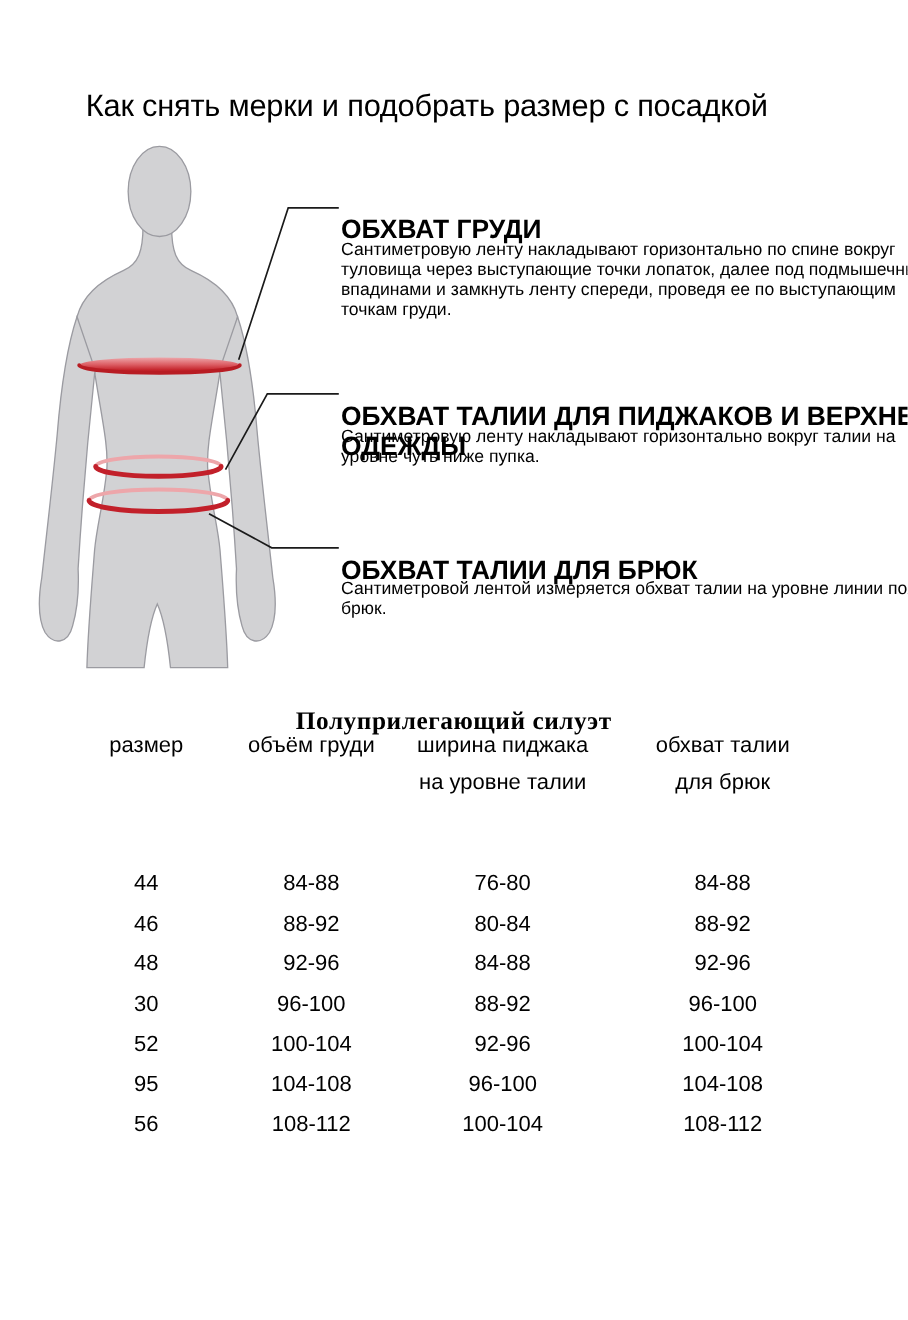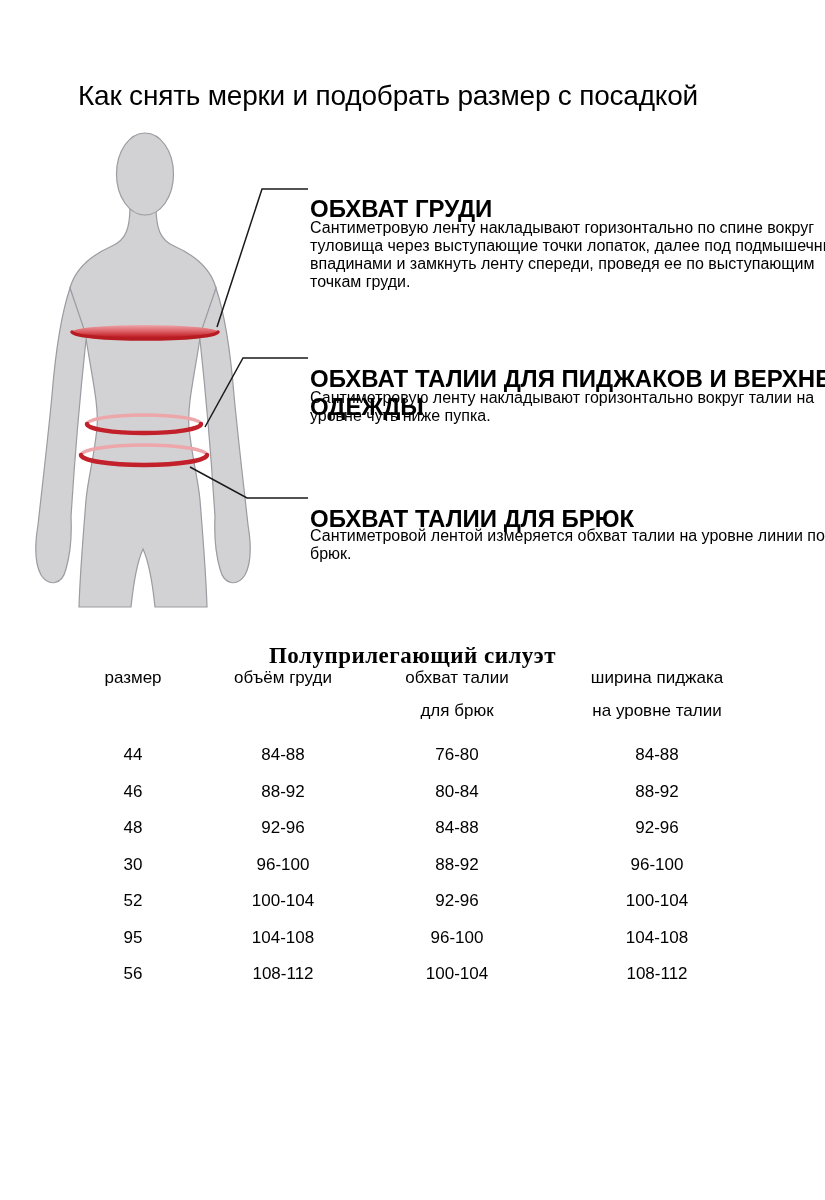--- a/index.html
+++ b/index.html
@@ -27,7 +27,7 @@
     text-align:center;font-size:23px;font-weight:700;letter-spacing:0.5px;font-family:Liberation Serif, serif;
   }
 
-  .size-table{position:absolute;left:60px;top:668px;width:700px;font-size:17px;}
+  .size-table{position:absolute;left:60px;top:668px;width:700px;font-size:20px;}
   .tgrid{display:grid;grid-template-columns:146px 154px 194px 206px;}
   .thead .cell{display:flex;flex-direction:column;align-items:center;}
   .thead .l1{display:block;height:20px;line-height:20px;text-align:center;}

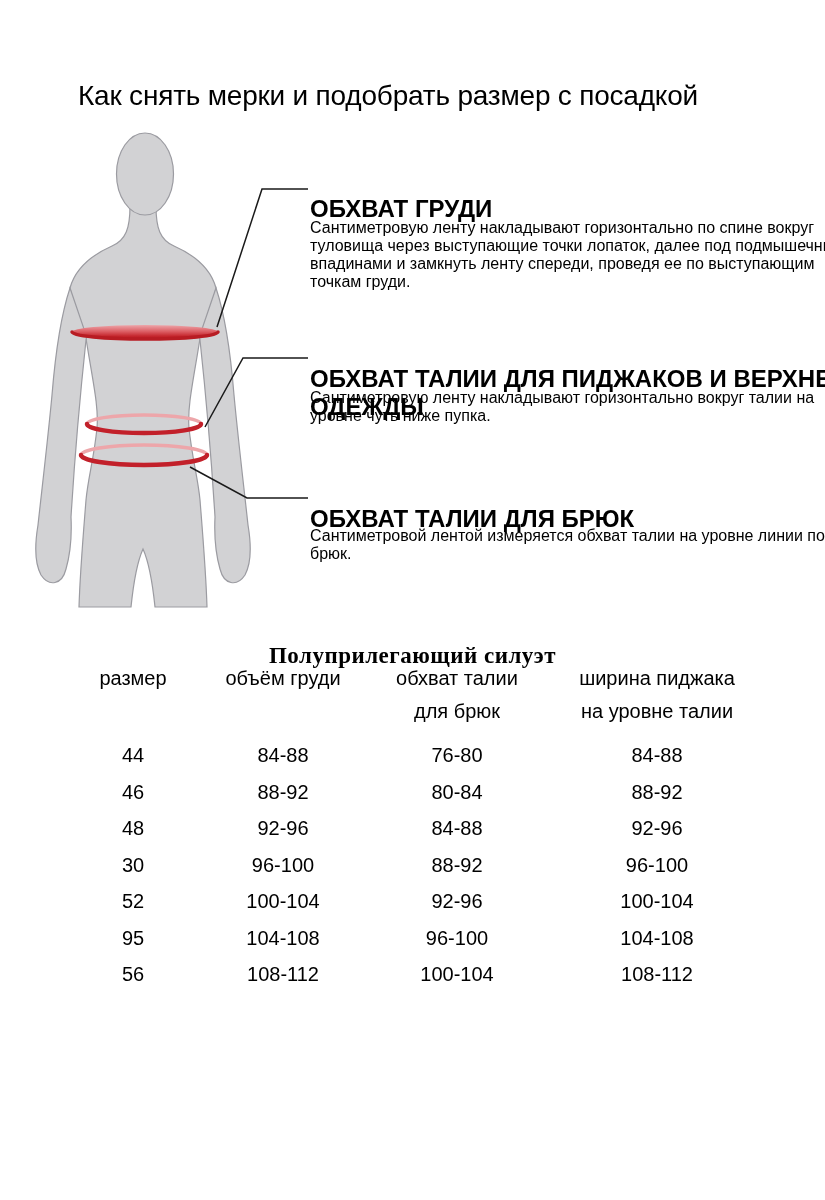--- a/index.html
+++ b/index.html
@@ -132,12 +132,12 @@
         <span class="l2"></span>
       </div>
       <div class="cell">
+        <span class="l1">ширина пиджака</span>
+        <span class="l2">на уровне талии</span>
+      </div>
+      <div class="cell">
         <span class="l1">обхват талии</span>
         <span class="l2">для брюк</span>
-      </div>
-      <div class="cell">
-        <span class="l1">ширина пиджака</span>
-        <span class="l2">на уровне талии</span>
       </div>
     </div>
 

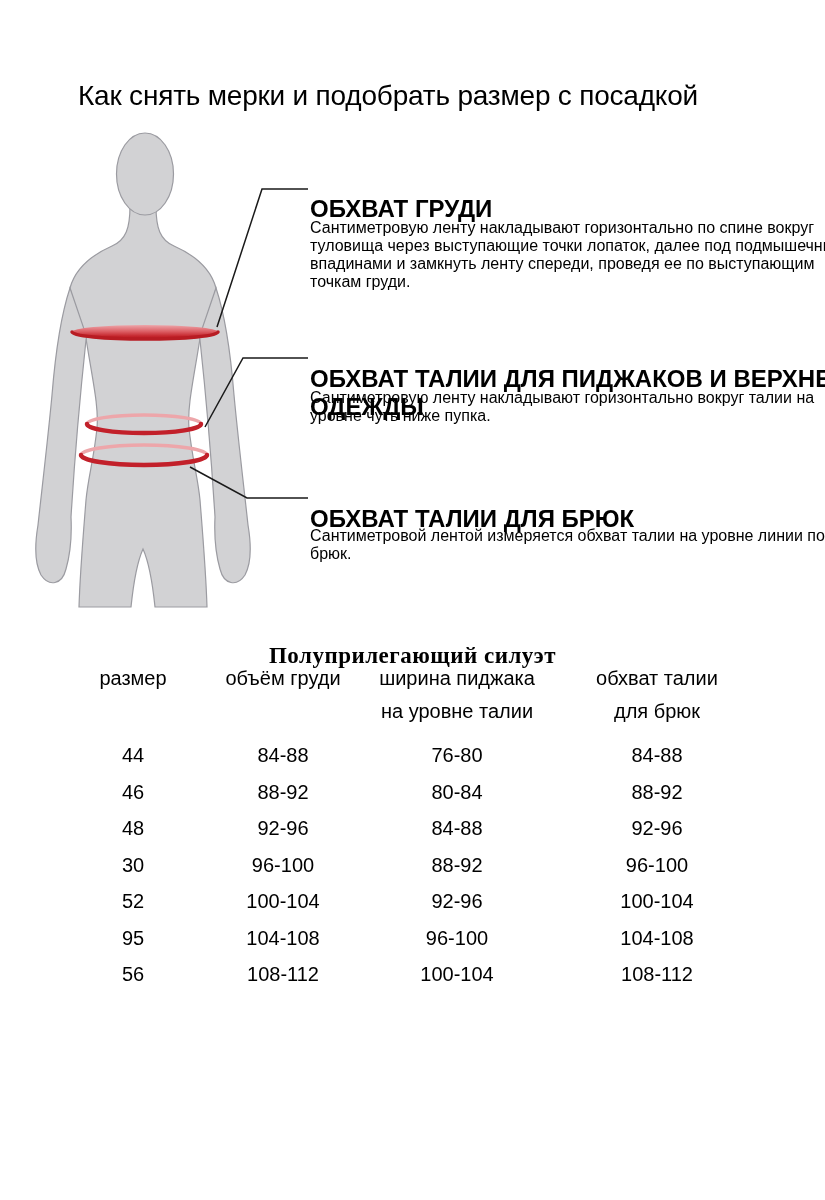--- a/index.html
+++ b/index.html
@@ -34,7 +34,7 @@
   .thead .l2{display:block;height:20px;line-height:20px;text-align:center;margin-top:13px;}
   .tbody{margin-top:24px;}
   .trow{display:grid;grid-template-columns:146px 154px 194px 206px;height:36.5px;}
-  .trow .cell{text-align:center;line-height:20px;}
+  .trow .cell{text-align:center;line-height:20px;margin-top:48px;}
 </style>
 </head>
 <body>

